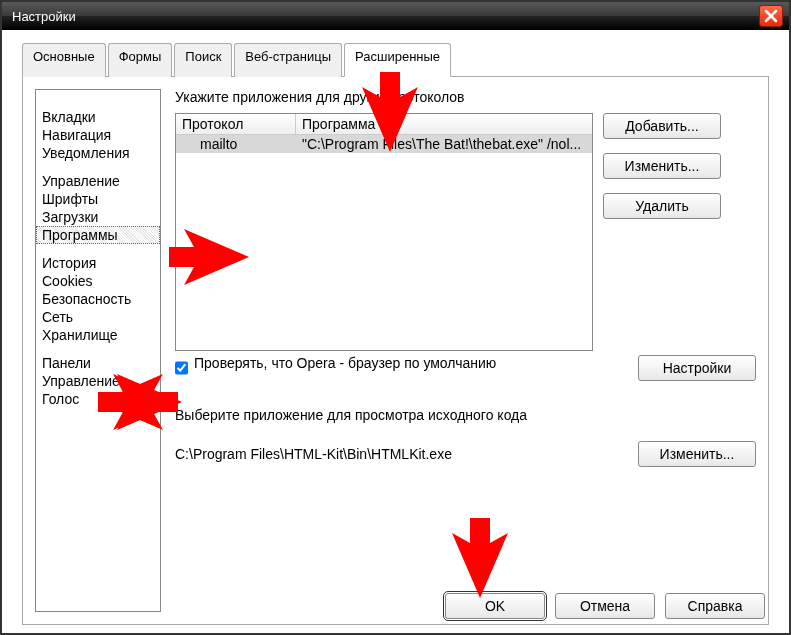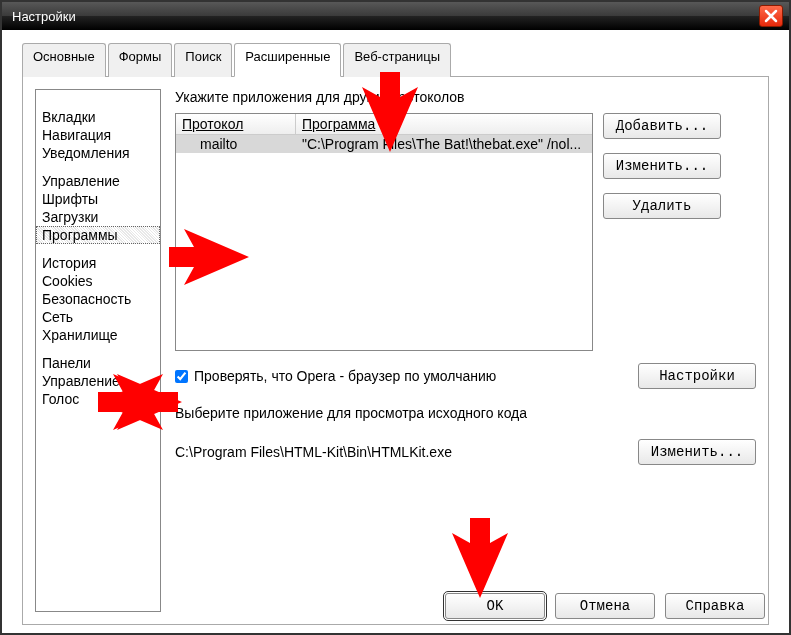--- a/index.html
+++ b/index.html
@@ -206,8 +206,8 @@
       <div class="tab">Основные</div>
       <div class="tab">Формы</div>
       <div class="tab">Поиск</div>
+      <div class="tab">Веб-страницы</div>
       <div class="tab active">Расширенные</div>
-      <div class="tab">Веб-страницы</div>
     </div>
 
     <div class="tab-body">

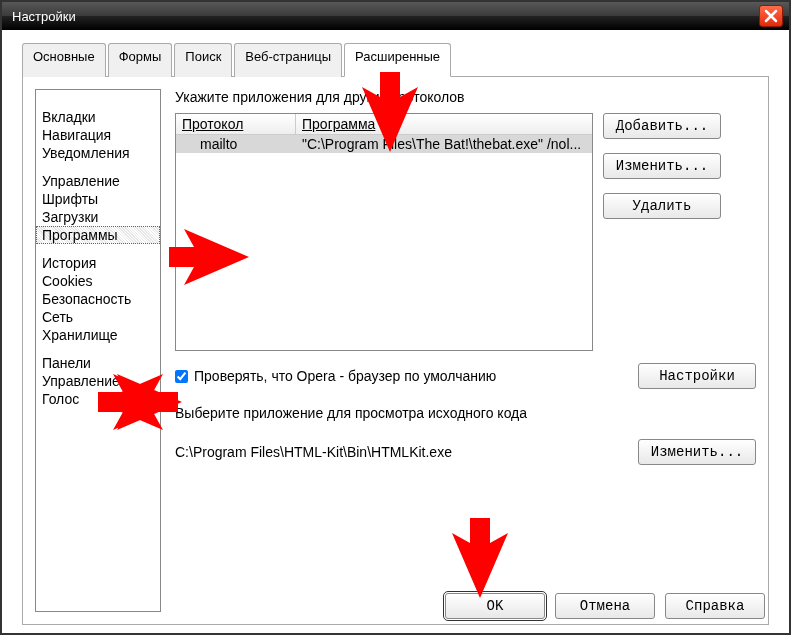--- a/index.html
+++ b/index.html
@@ -114,7 +114,6 @@
   display: flex;
   background: linear-gradient(to bottom, #fff, #eee);
   border-bottom: 1px solid #ccc;
-  text-decoration: underline;
 }
 .th {
   padding: 2px 6px;

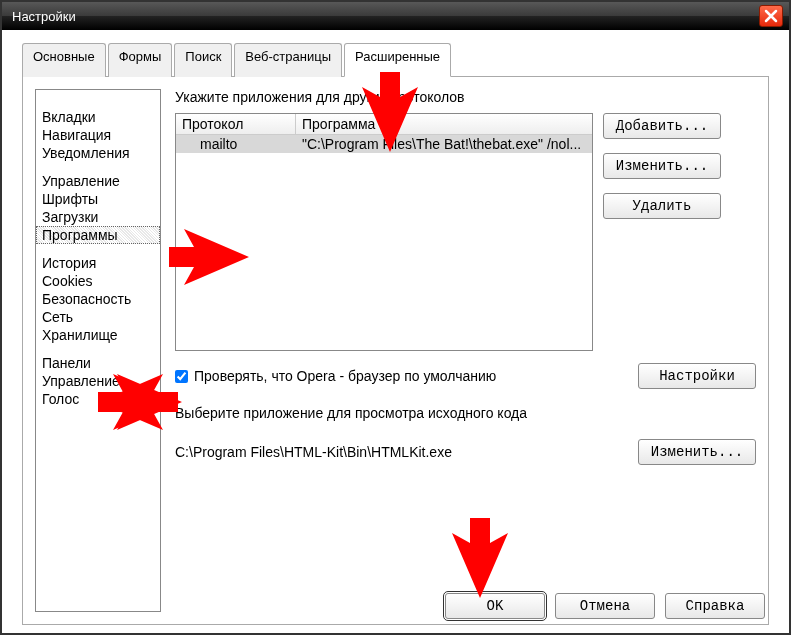--- a/index.html
+++ b/index.html
@@ -146,7 +146,7 @@
   background: linear-gradient(to bottom, #fff, #e8e8e8);
   border-radius: 3px;
   font-size: 14px;
-  font-family: Liberation Mono, monospace;
+  font-family: Liberation Sans, sans-serif;
   cursor: pointer;
   display: flex;
   align-items: center;

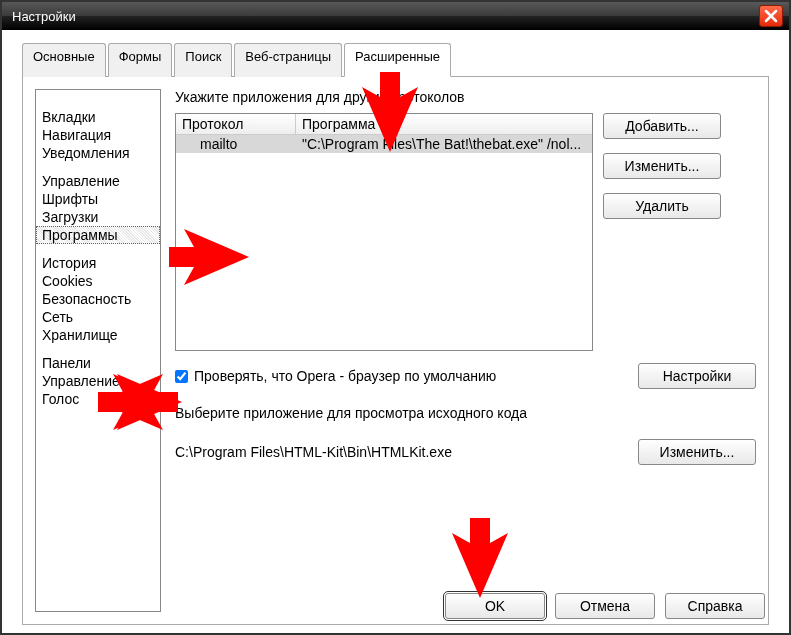--- a/index.html
+++ b/index.html
@@ -154,8 +154,7 @@
 }
 .check-row {
   display: flex;
-  align-items: center;
-  margin-top: 12px;
+  margin-top: 4px;
   gap: 6px;
 }
 .check-row label { font-size: 14px; flex: 1; }

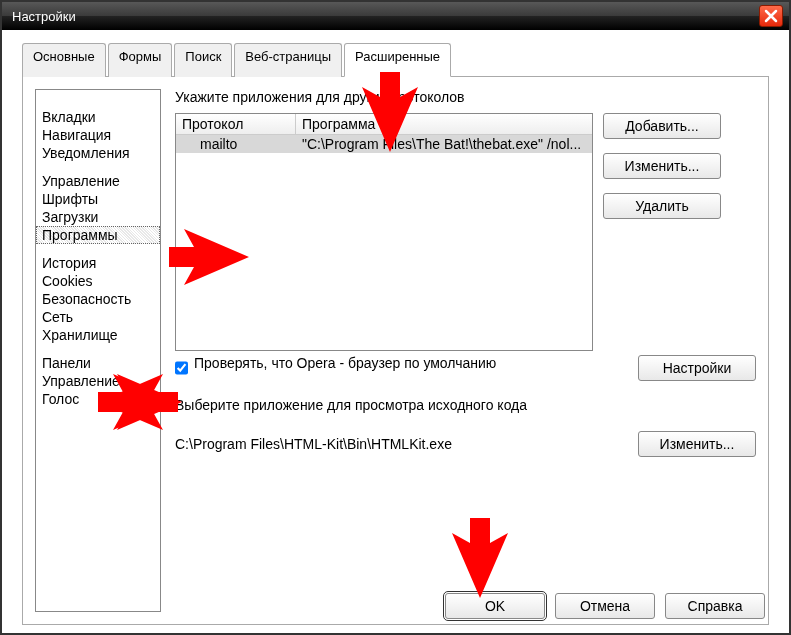--- a/index.html
+++ b/index.html
@@ -160,7 +160,7 @@
 .check-row label { font-size: 14px; flex: 1; }
 .check-row .win-btn { margin-left: auto; }
 .source-section {
-  margin-top: 16px;
+  margin-top: 26px;
 }
 .source-path-row {
   display: flex;

